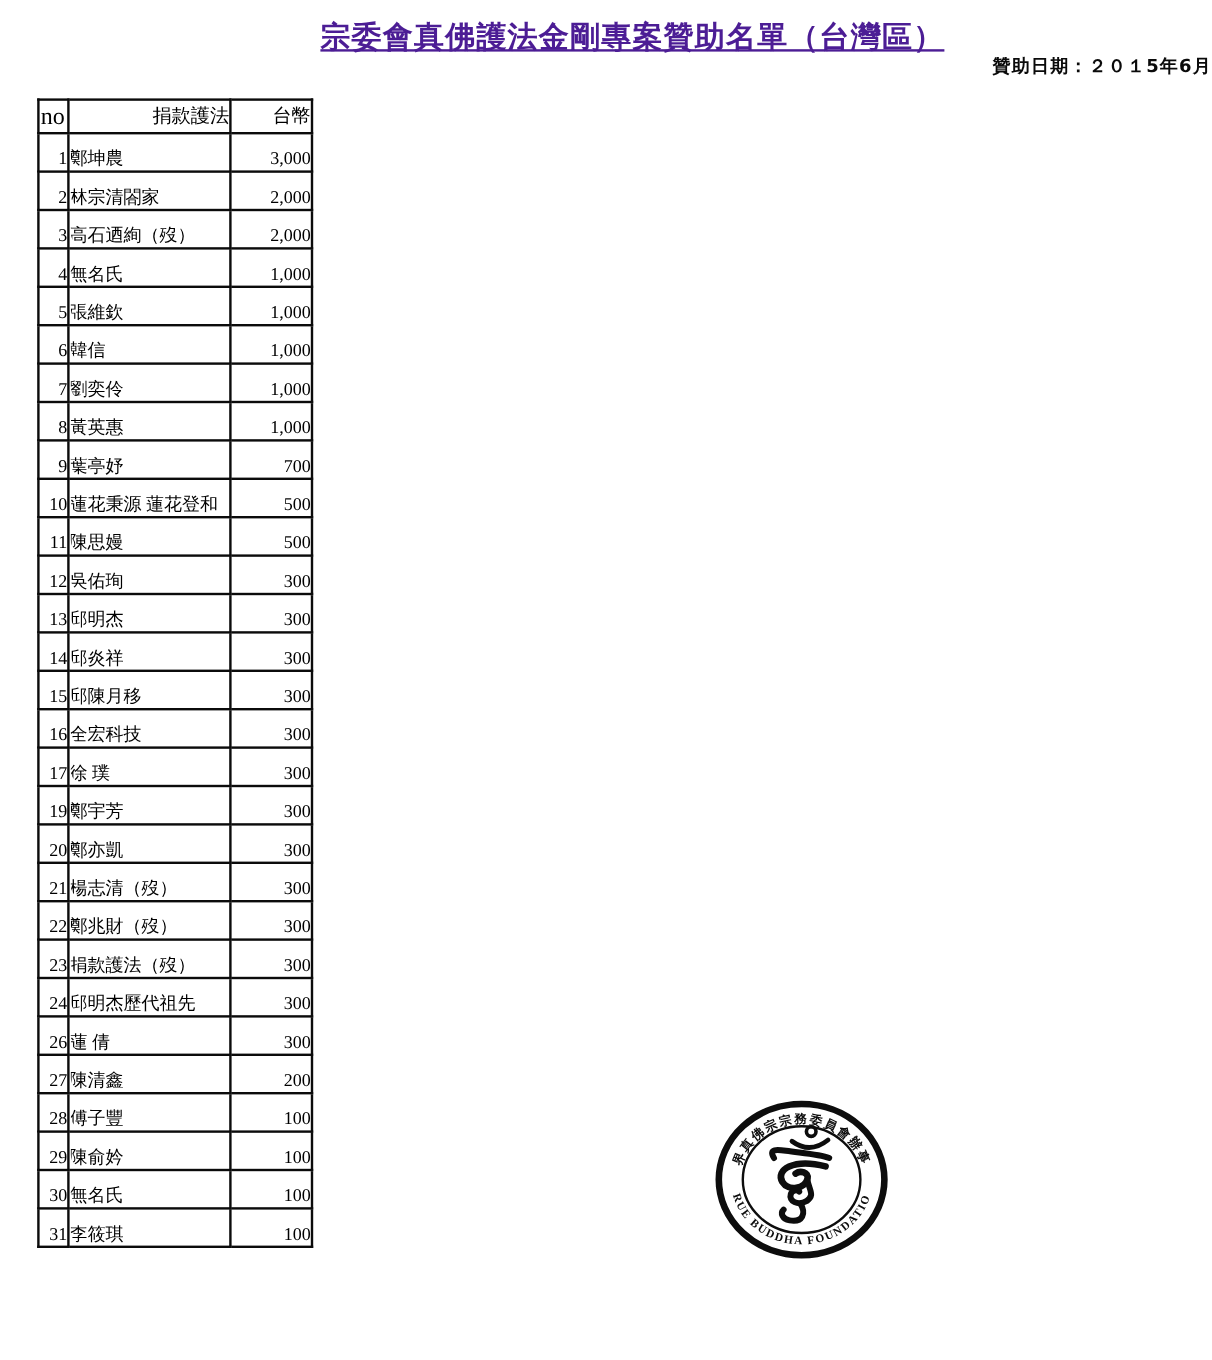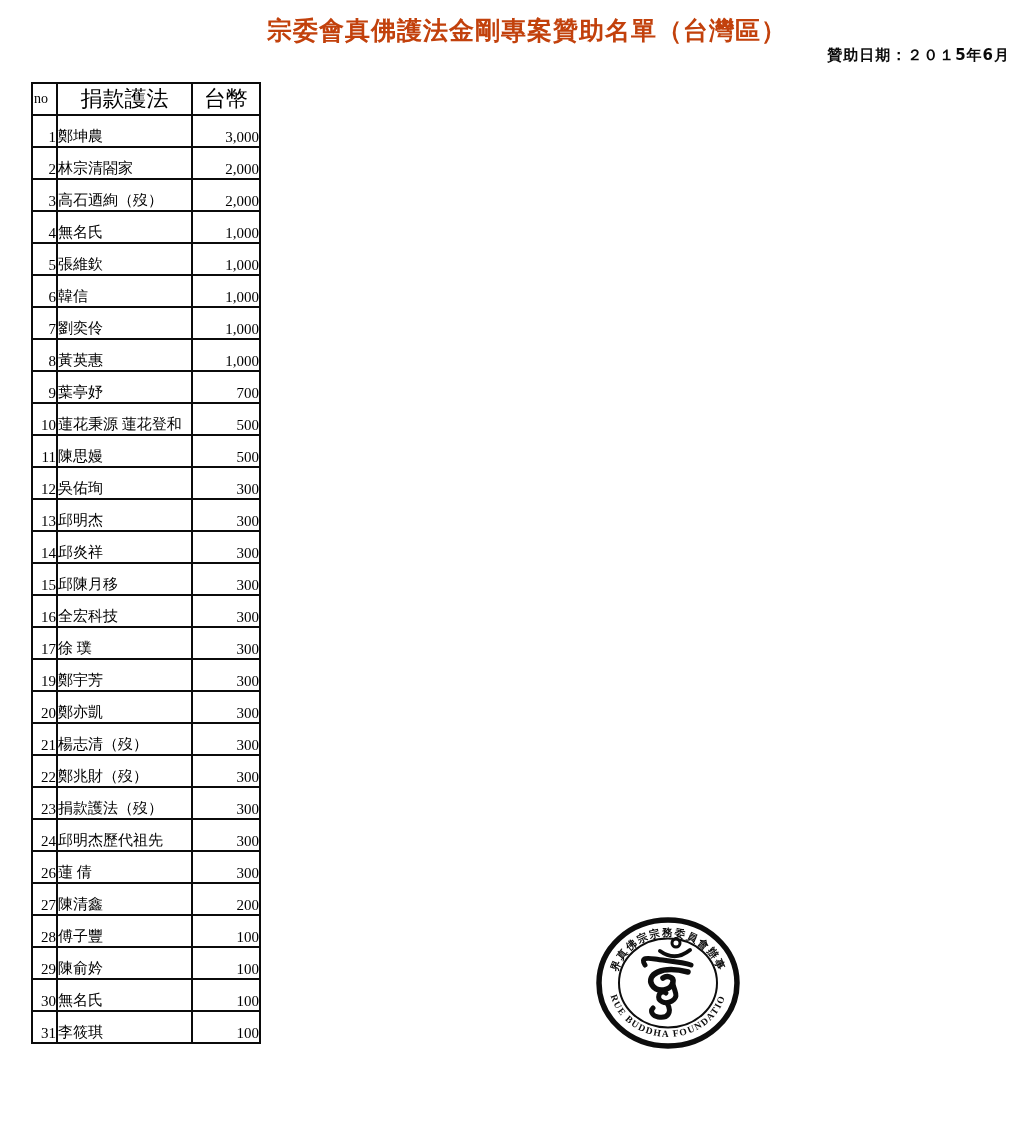--- a/index.html
+++ b/index.html
@@ -26,7 +26,8 @@
     font-size: 25px;
     font-weight: 700;
     letter-spacing: 1px;
-    color: #c2410c;
+    color: #4c1d95;
+    text-decoration: underline;
   }
   .doc-subtitle {
     position: absolute;

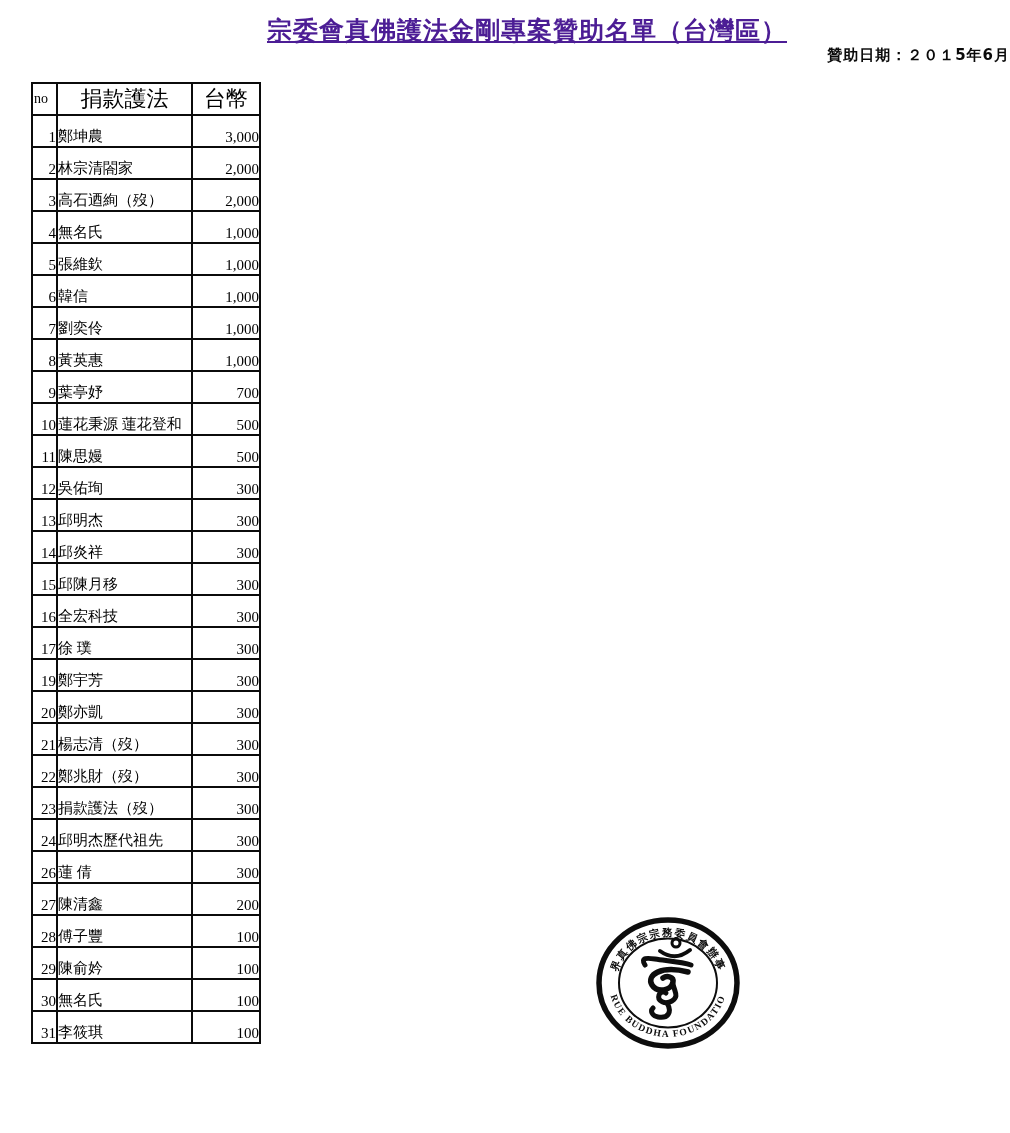--- a/index.html
+++ b/index.html
@@ -68,7 +68,7 @@
   }
   table.donors thead th.h-no {
     font-family: "Liberation Serif", serif;
-    font-size: 14px;
+    font-size: 20px;
     text-align: left;
     padding-left: 1px;
   }

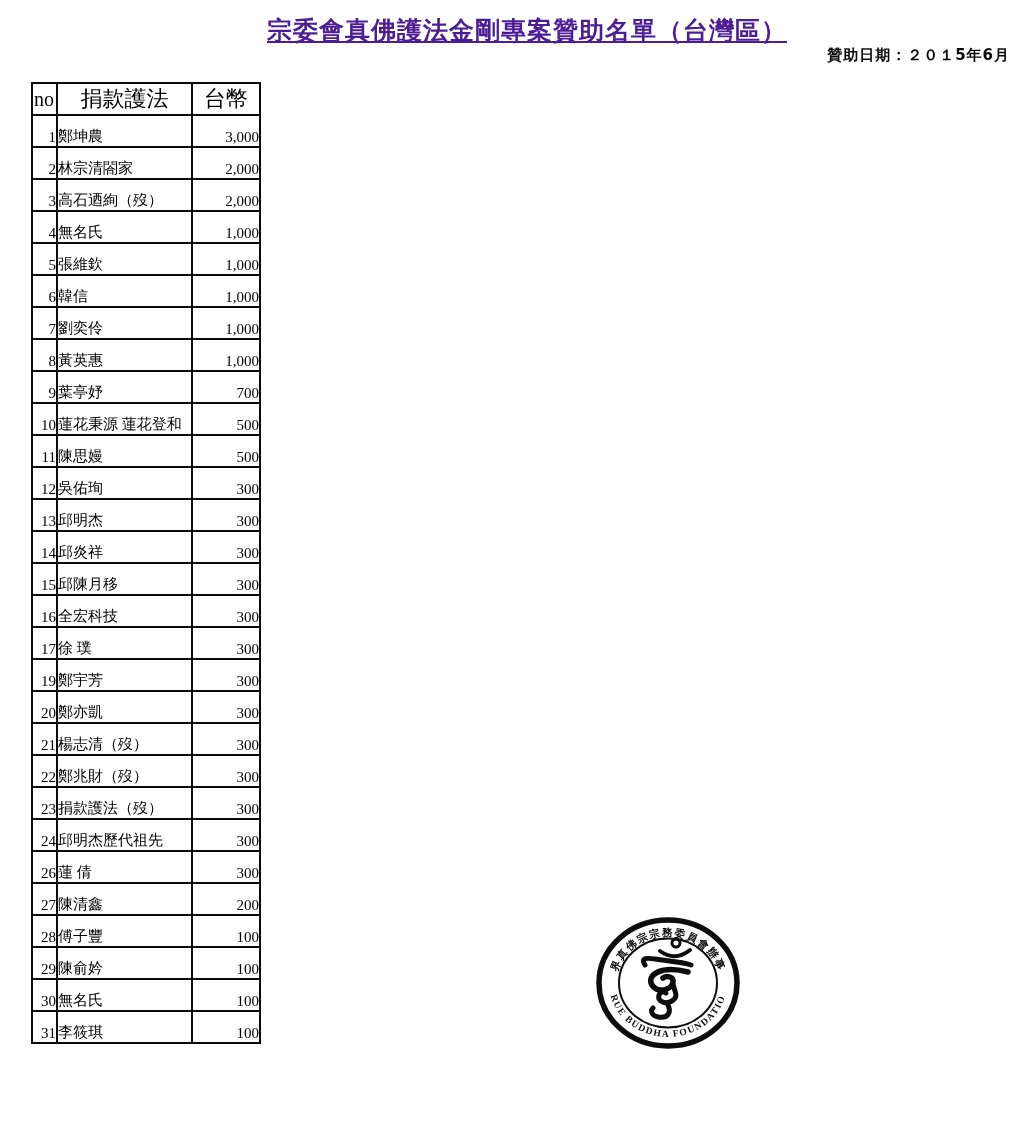--- a/index.html
+++ b/index.html
@@ -62,9 +62,9 @@
   table.donors thead th {
     height: 26px;
     font-weight: 400;
-    font-size: 22px;
+    font-size: 16px;
     vertical-align: middle;
-    text-align: center;
+    text-align: right;
   }
   table.donors thead th.h-no {
     font-family: "Liberation Serif", serif;

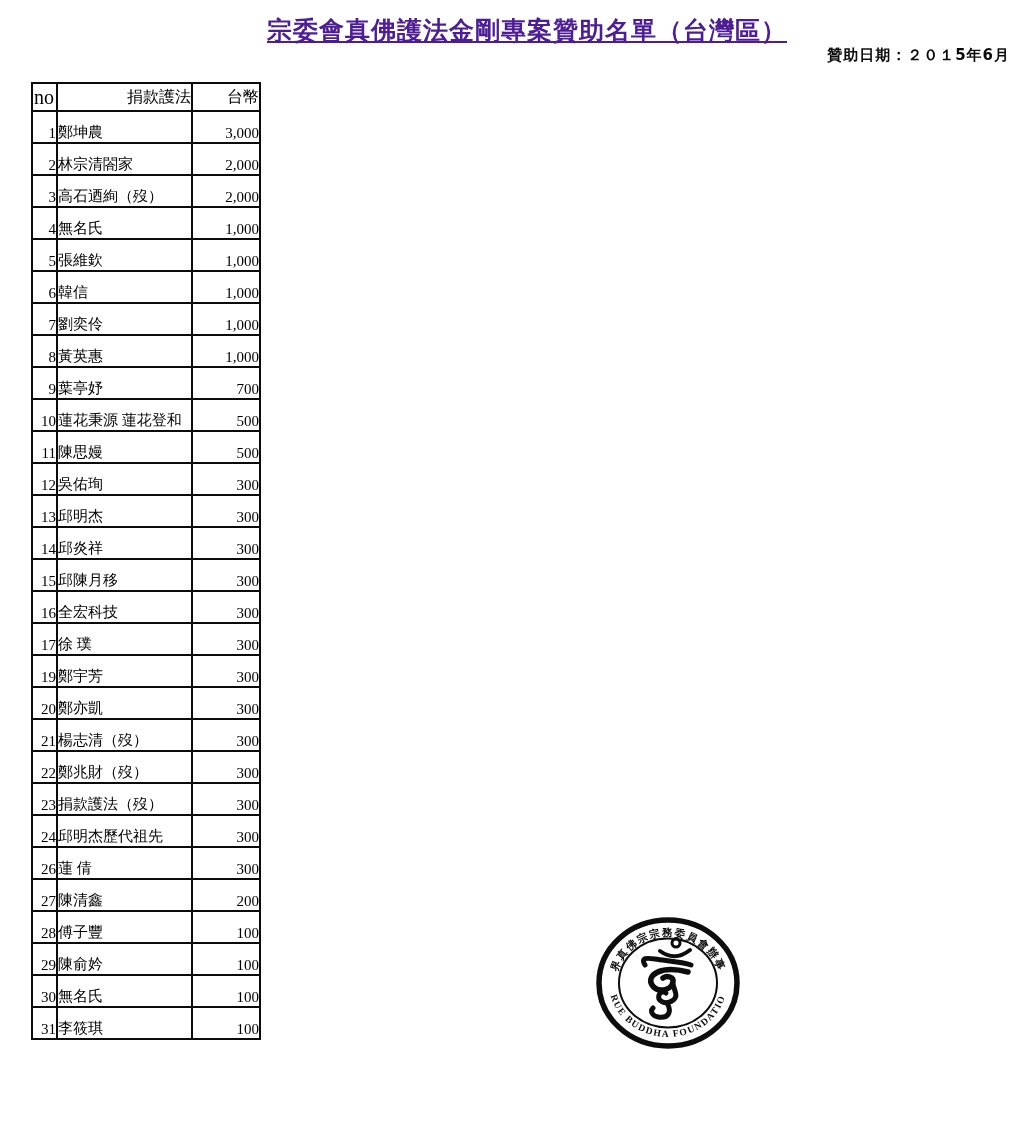--- a/index.html
+++ b/index.html
@@ -87,6 +87,7 @@
     font-size: 16px;
     padding-left: 2px;
     padding-bottom: 5px;
+    border-radius: 13px;
   }
   td.cell-amount {
     text-align: right;

